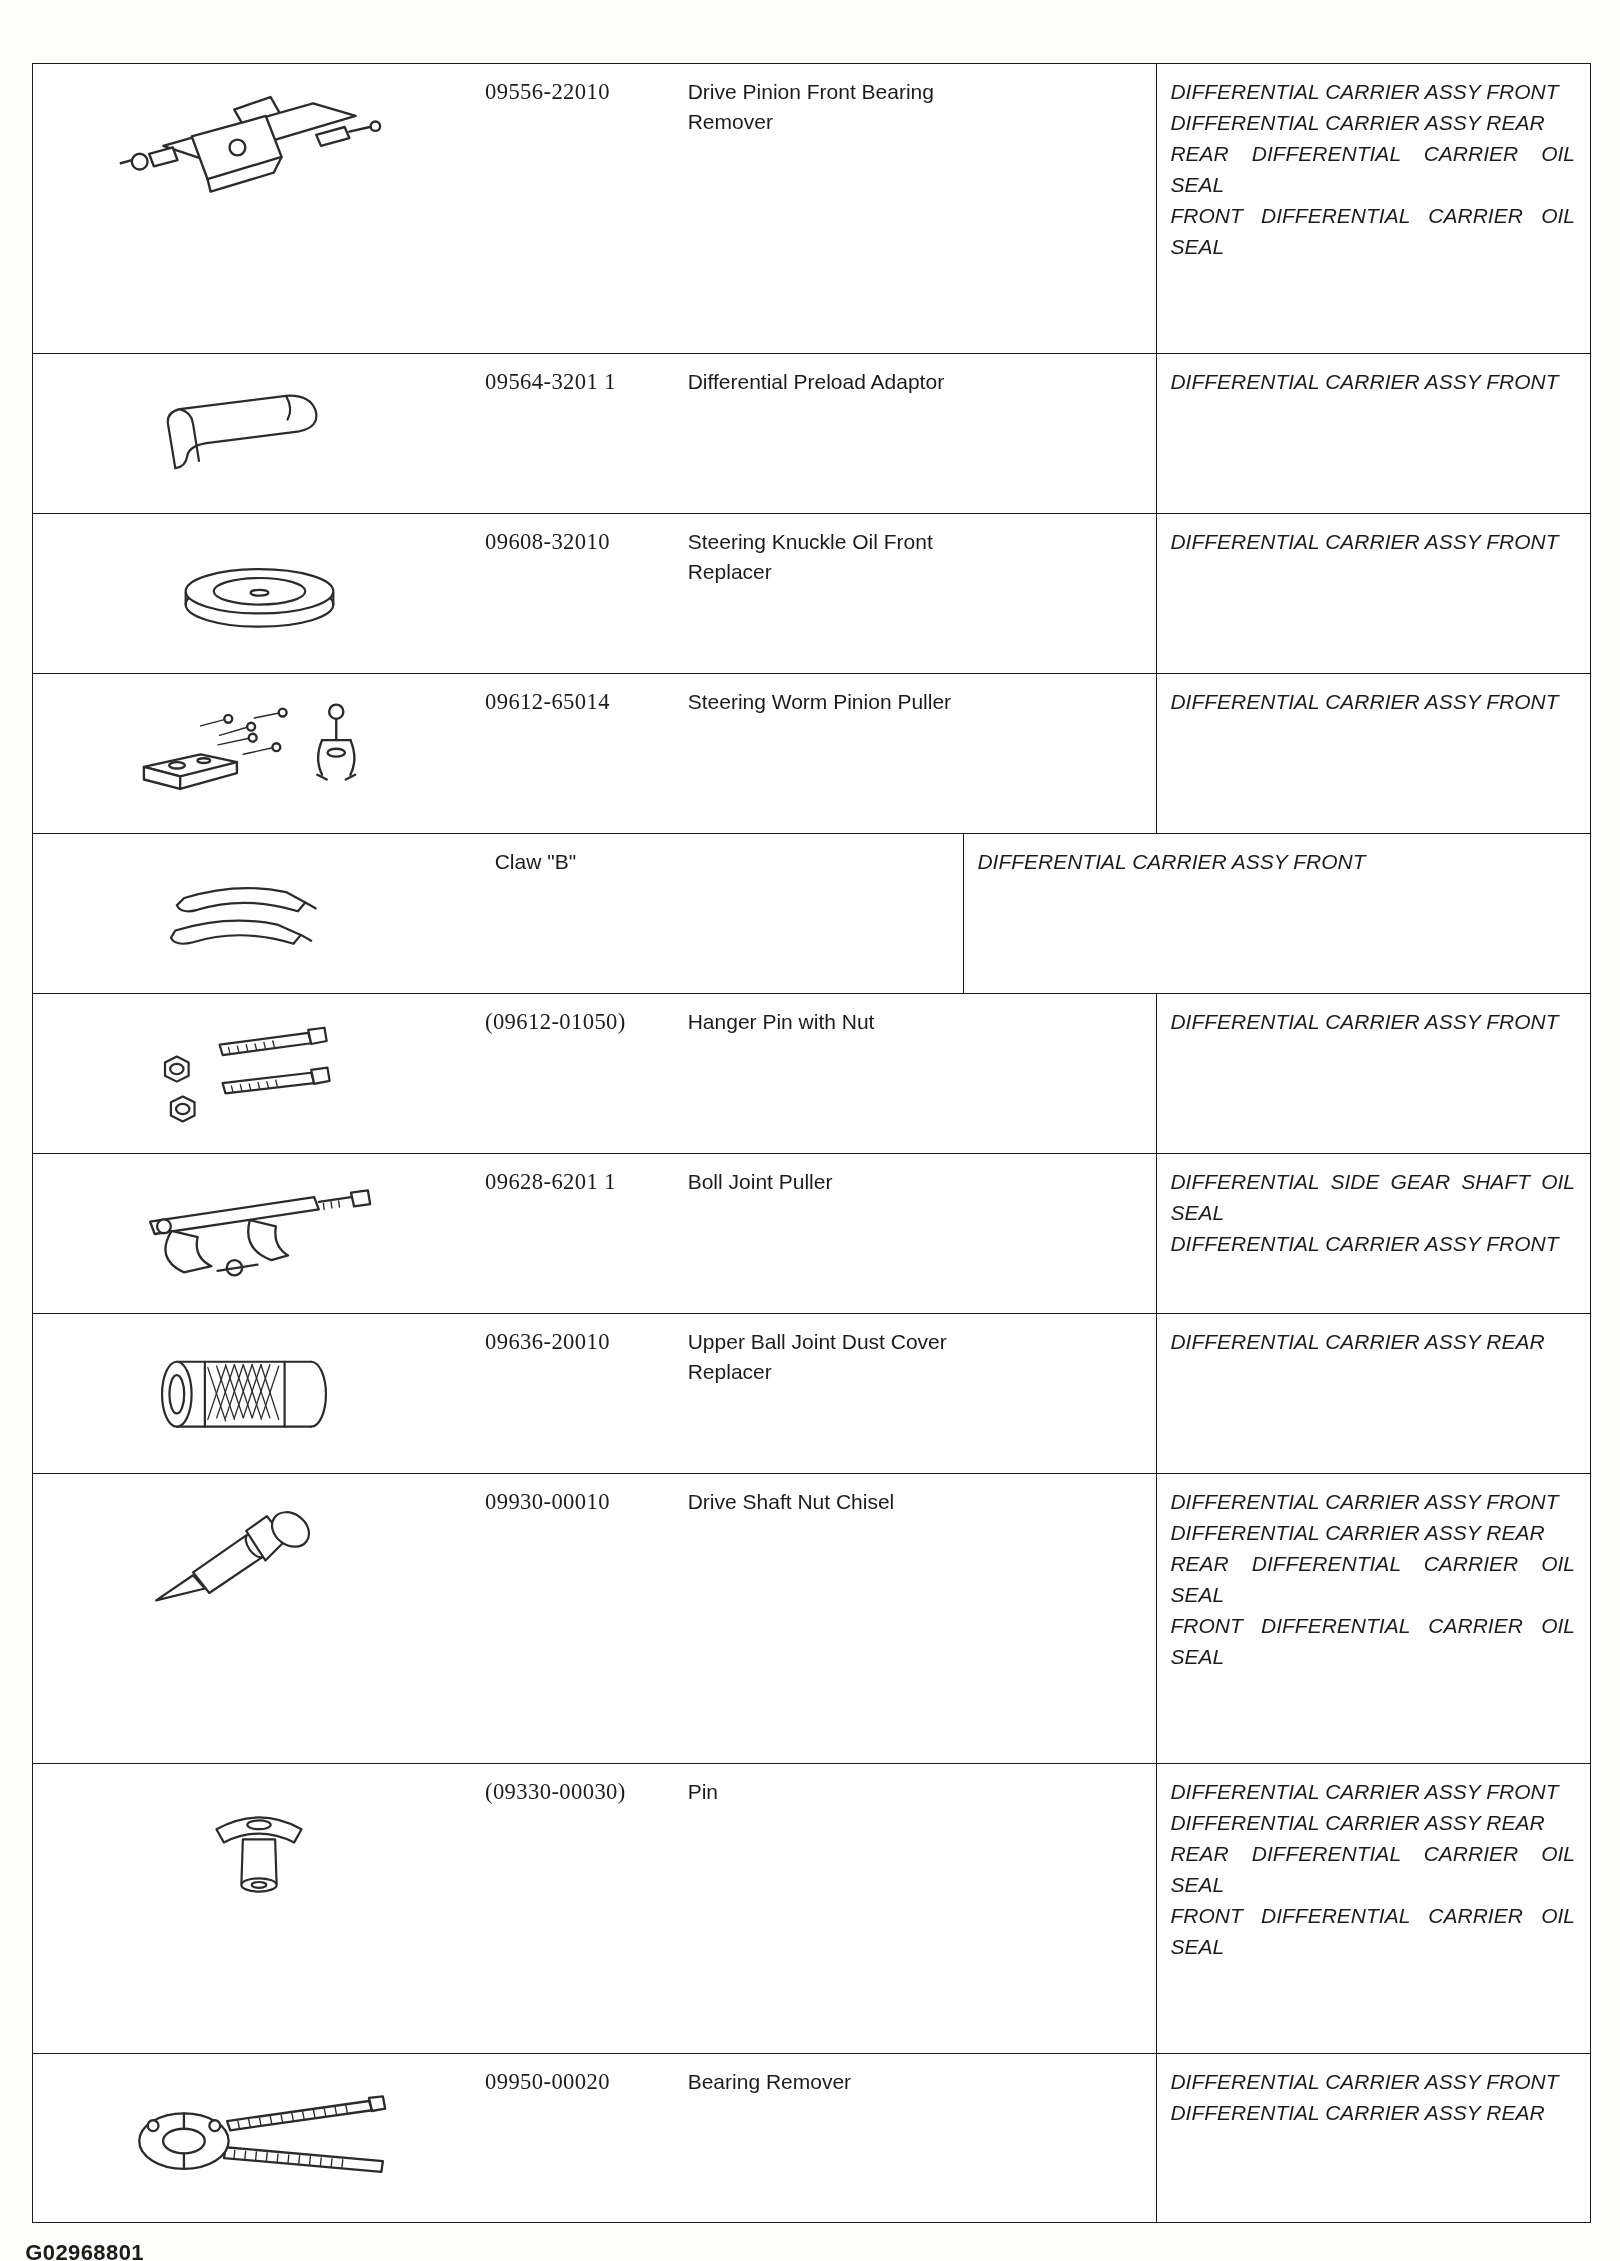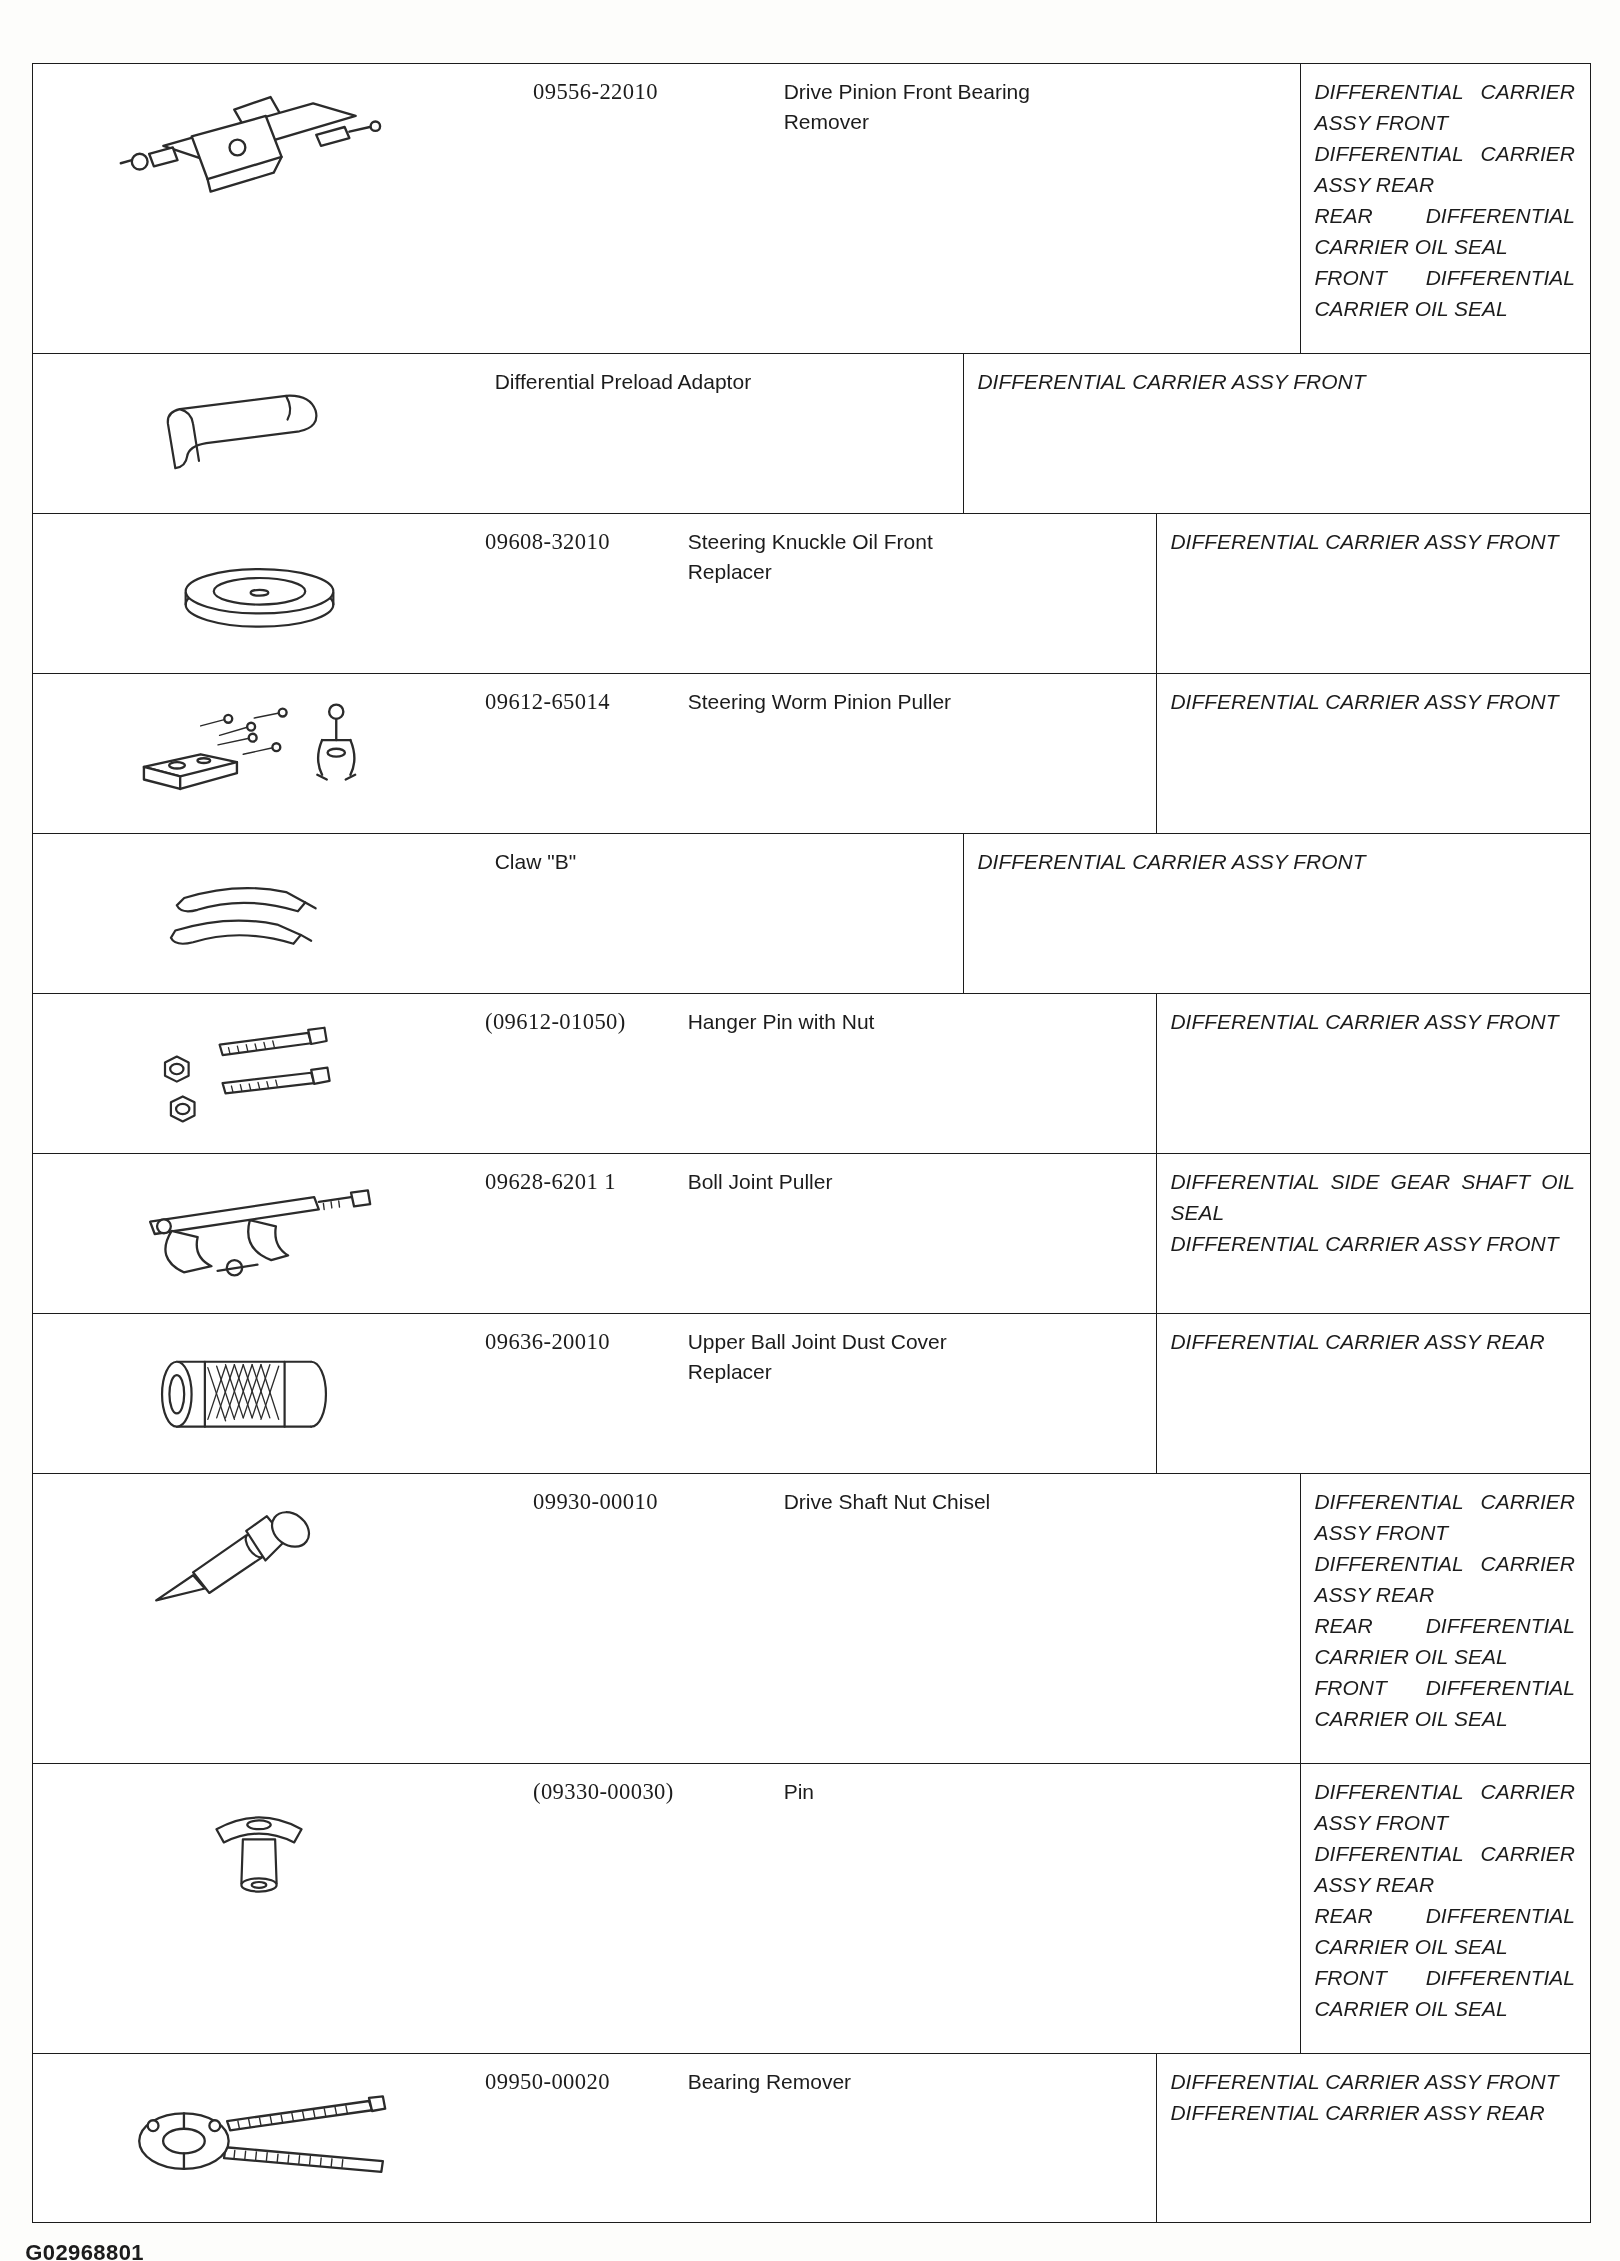--- a/index.html
+++ b/index.html
@@ -12,7 +12,7 @@
   .table{width:1557px;border:1.7px solid #1c1c1c;background:#fff;}
   .row{display:flex;border-bottom:1.7px solid #1c1c1c;min-height:159px;}
   .row:last-child{border-bottom:none;}
-  .row.xl{min-height:289px;gap:48px;}
+  .row.xl{min-height:289px;}
   .row.lg{min-height:168px;}
   .cell{box-sizing:border-box;}
   .c-illus{width:452px;flex-shrink:0;display:flex;align-items:center;justify-content:center;}

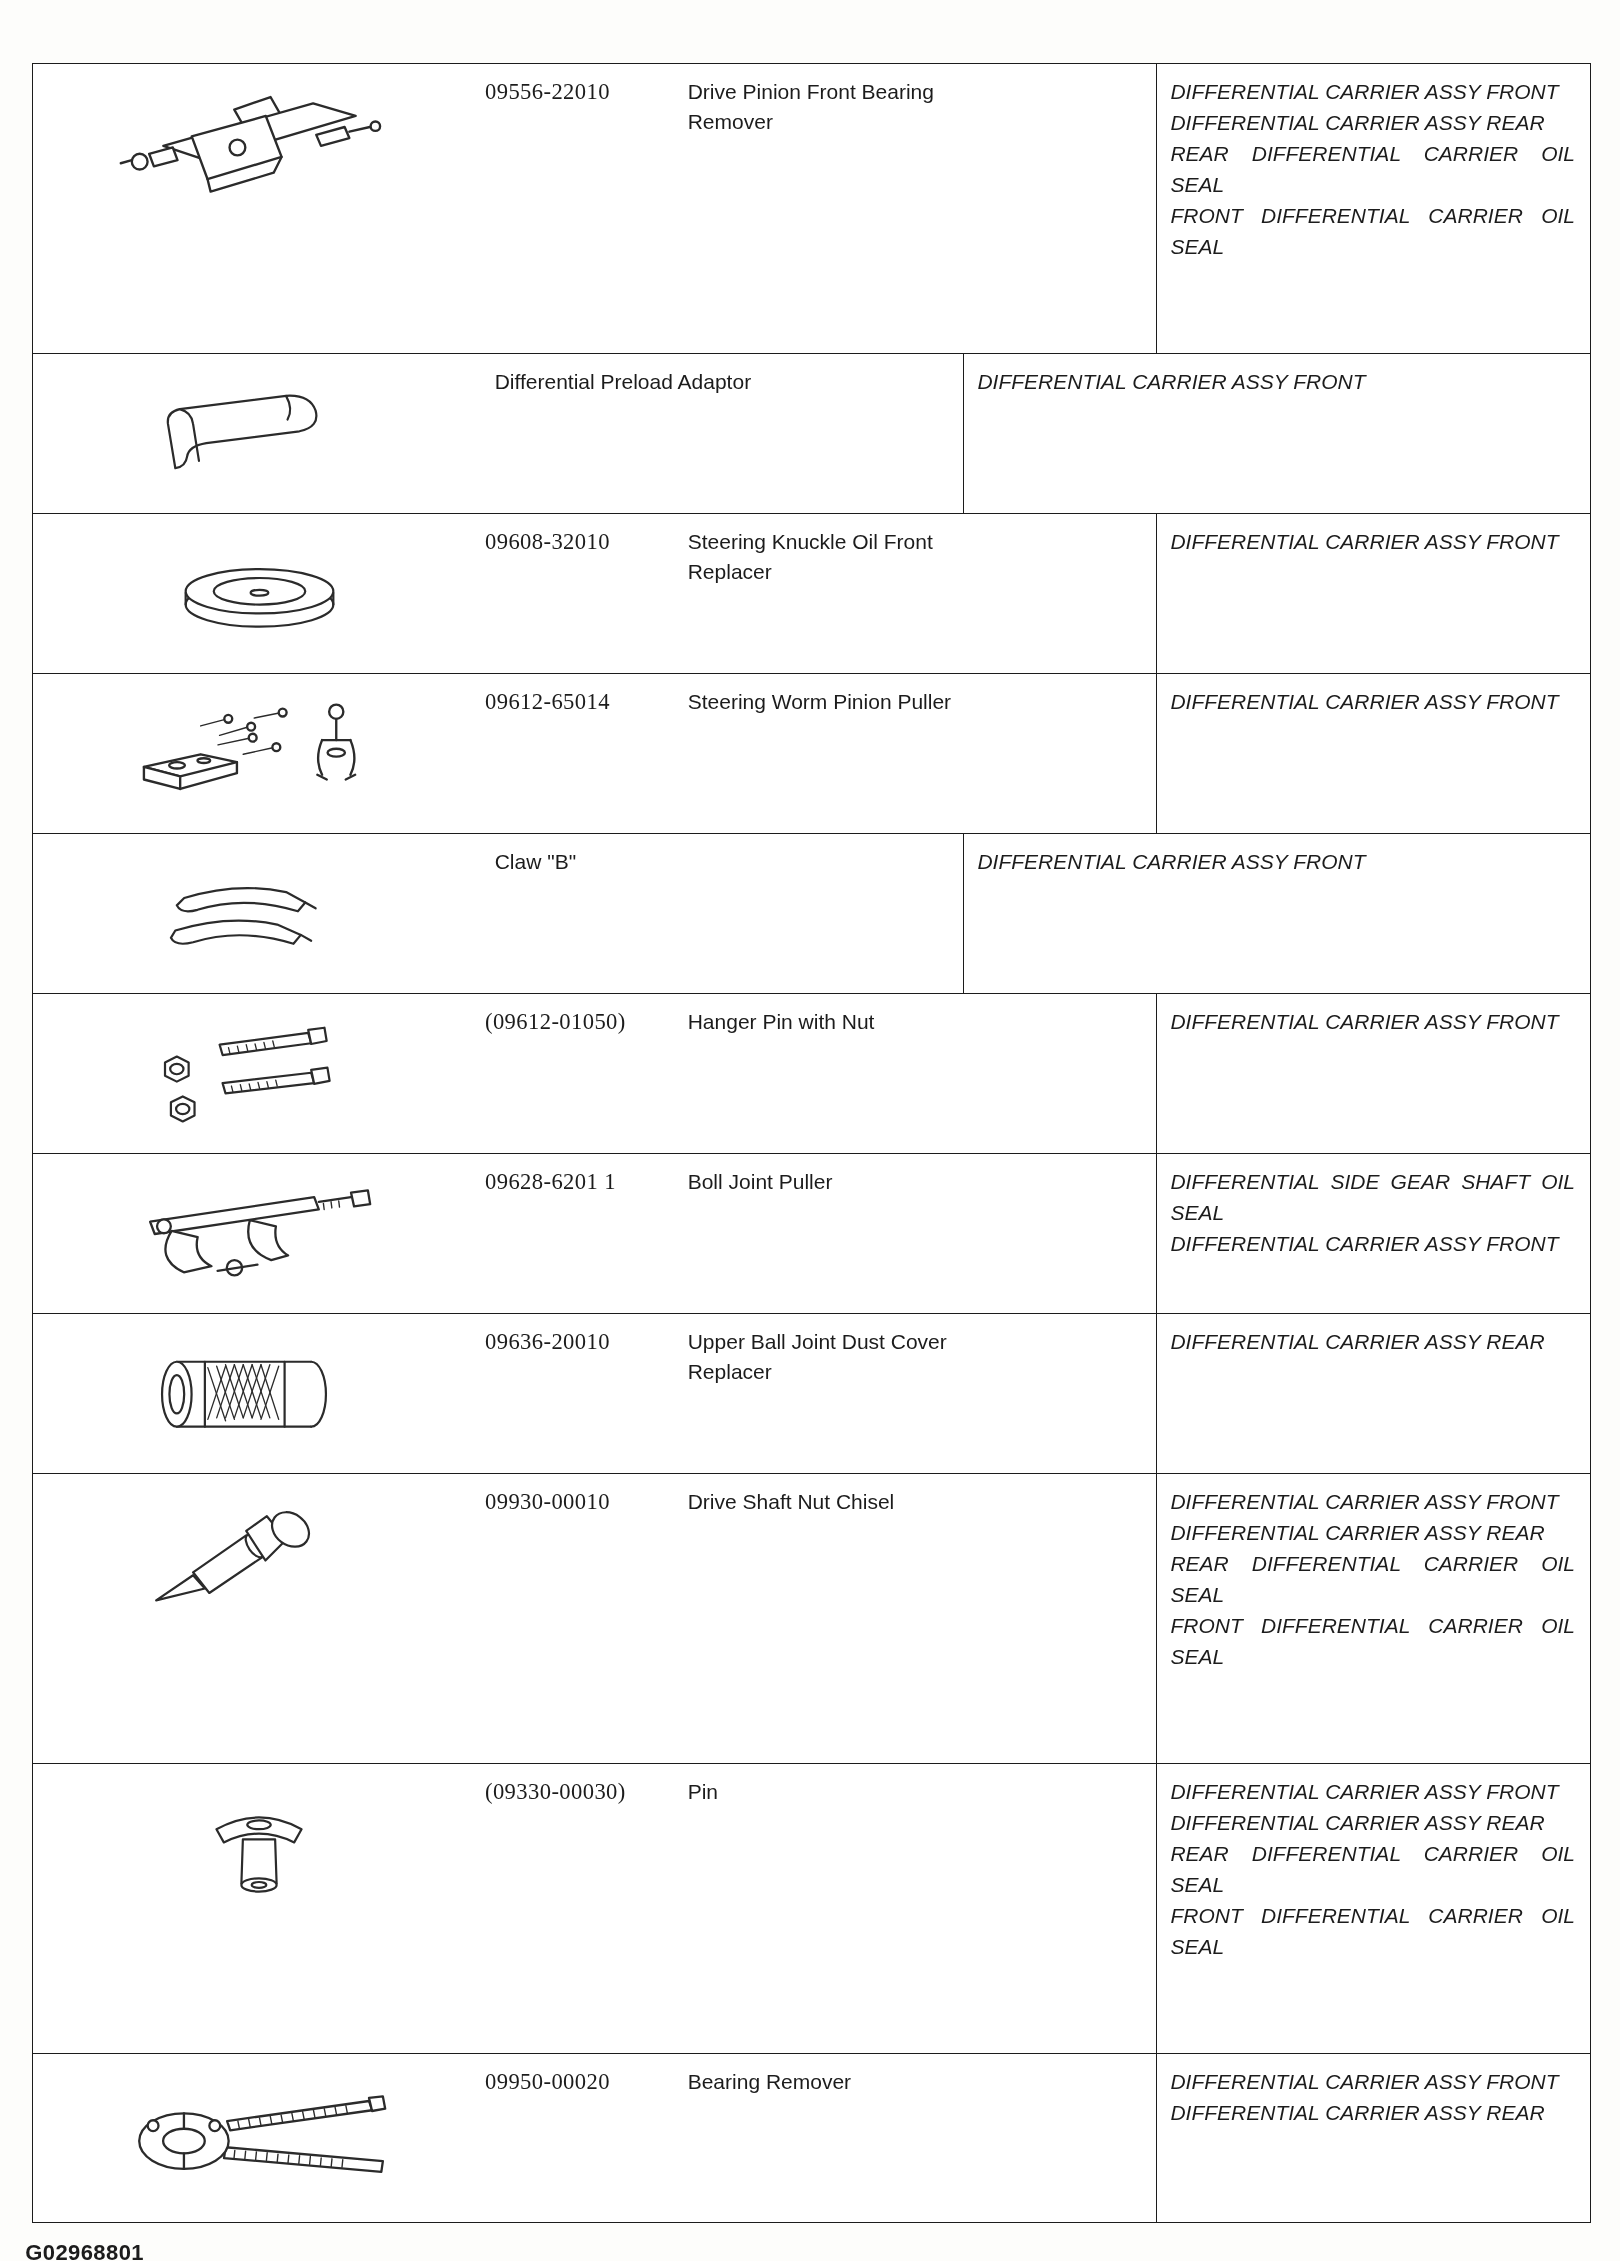--- a/index.html
+++ b/index.html
@@ -70,6 +70,7 @@
           <path d="M206 24 Q216 42 208 56"></path>
         </svg>
       </div>
+      <div class="cell c-part">09564-3201 1</div>
       <div class="cell c-name">
           <div class="name-text">Differential Preload Adaptor</div>
         </div>

